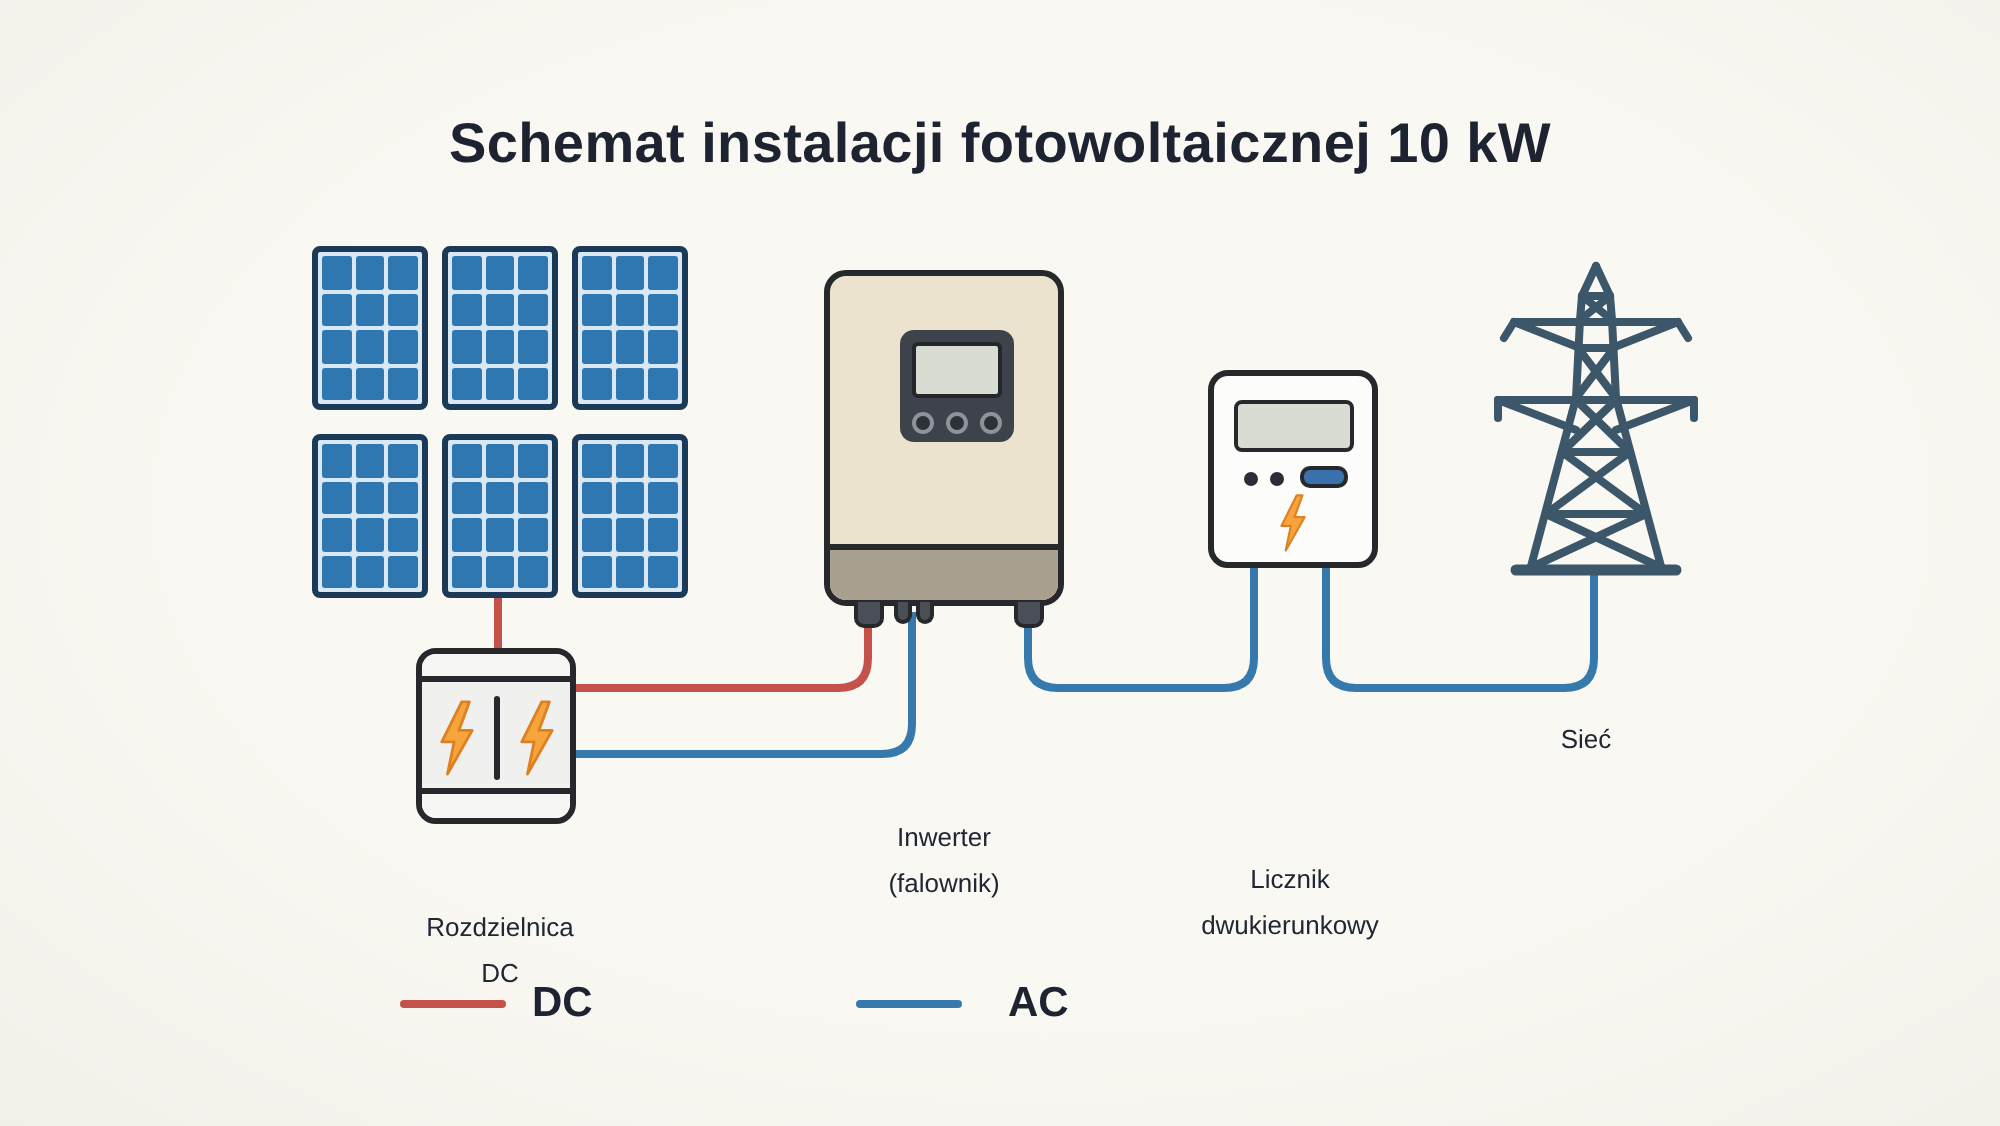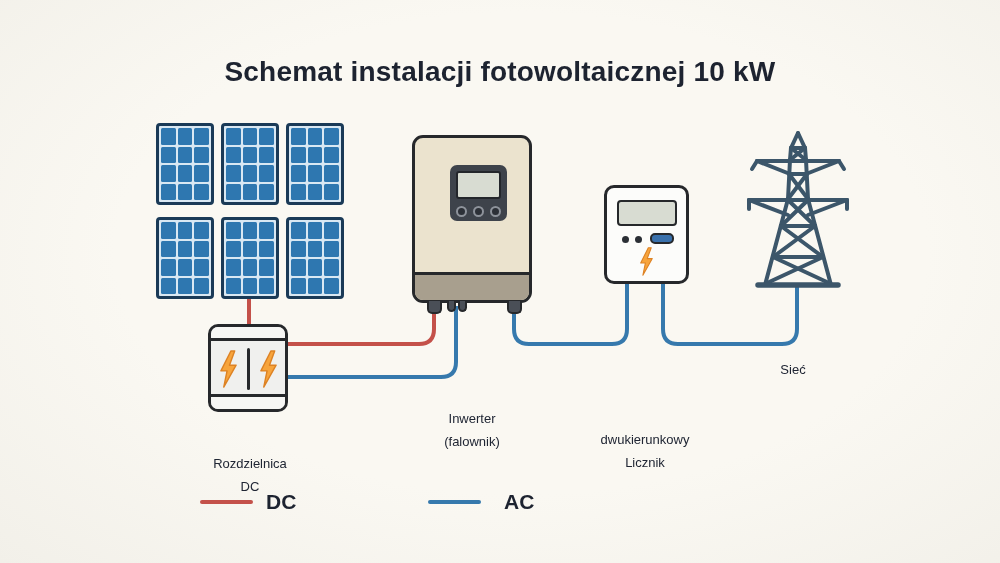--- a/index.html
+++ b/index.html
@@ -270,8 +270,8 @@
     <div>(falownik)</div>
   </div>
   <div class="comp-label abs" style="left:645px;top:428px;">
+    <div>Licznik</div>
     <div>dwukierunkowy</div>
-    <div>Licznik</div>
   </div>
   <div class="comp-label abs" style="left:793px;top:358px;">
     <div>Sieć</div>

